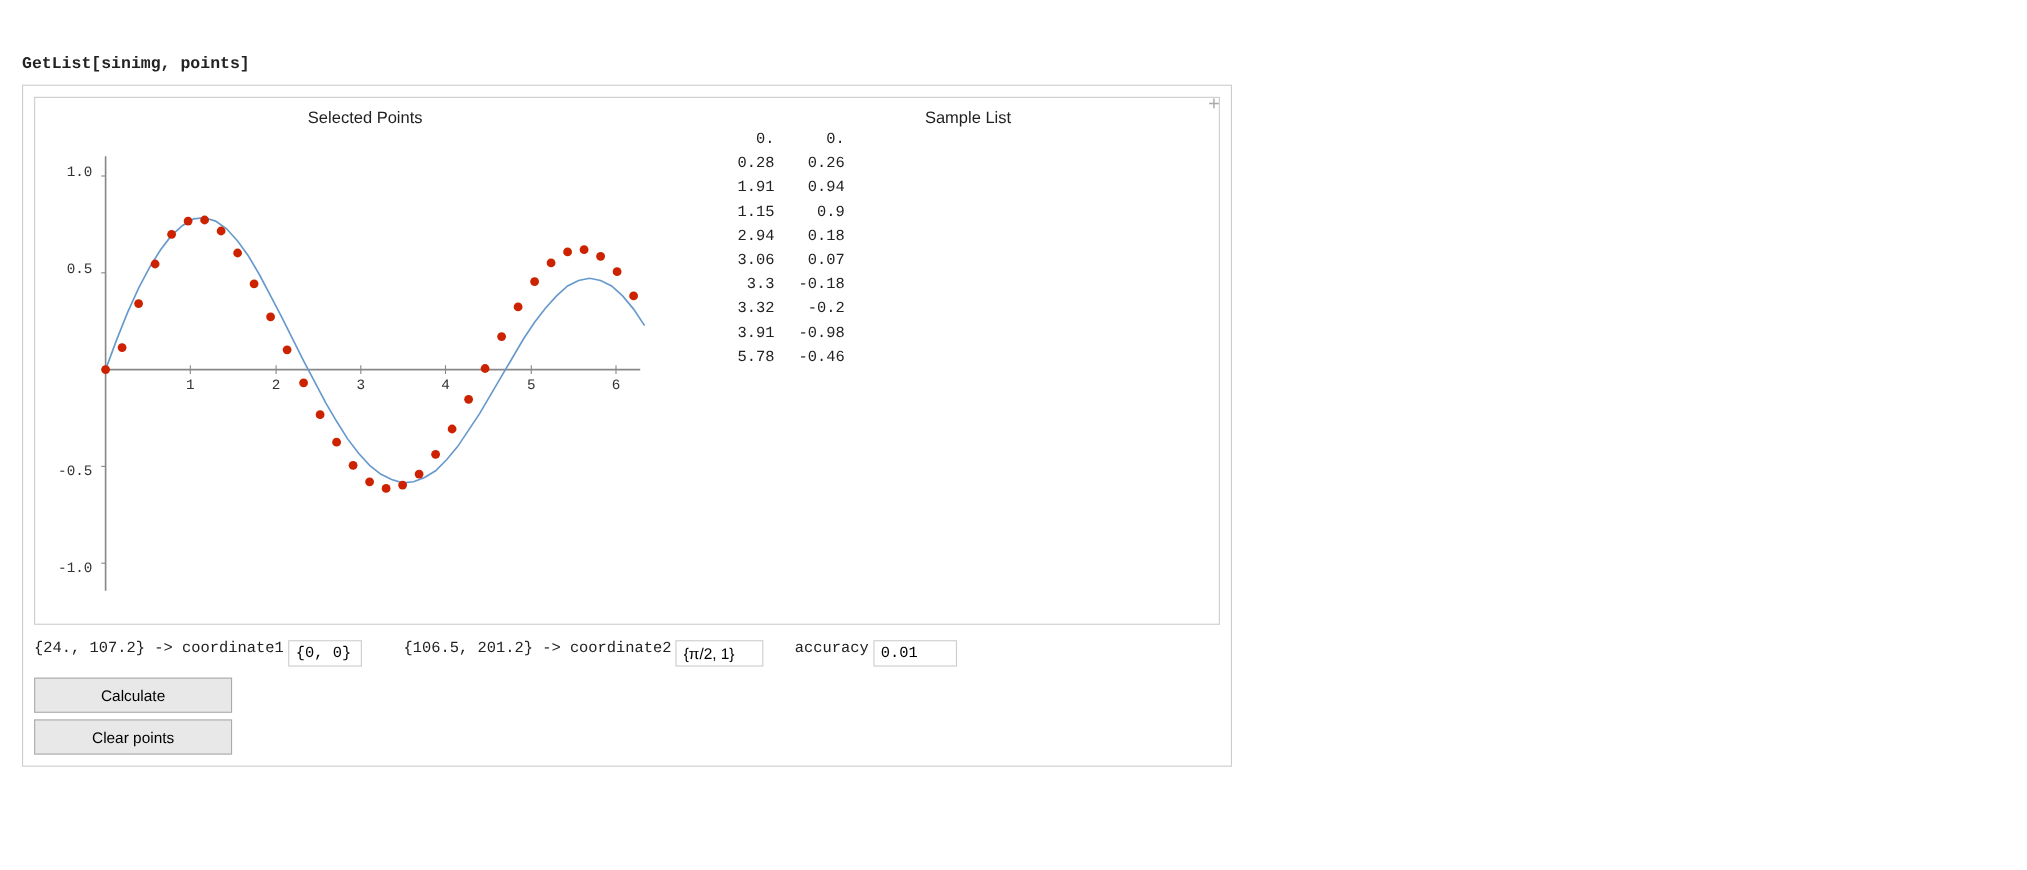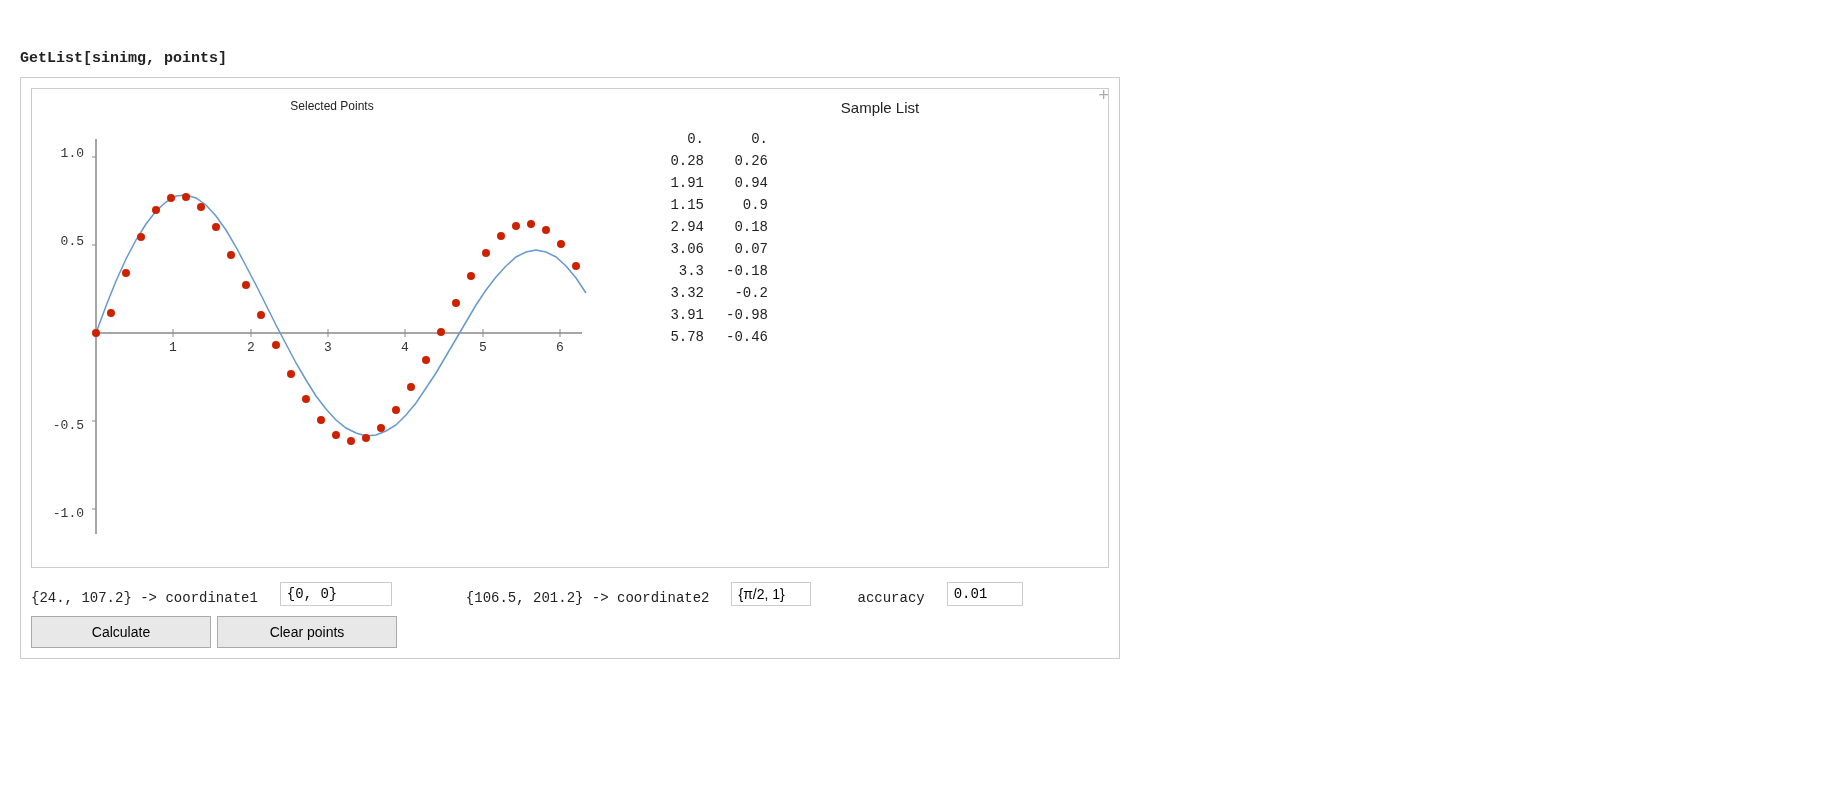--- a/index.html
+++ b/index.html
@@ -54,7 +54,7 @@
 
     .chart-title {
       text-align: center;
-      font-size: 12px;
+      font-size: 15px;
       margin-bottom: 6px;
       font-family: Arial, sans-serif;
     }

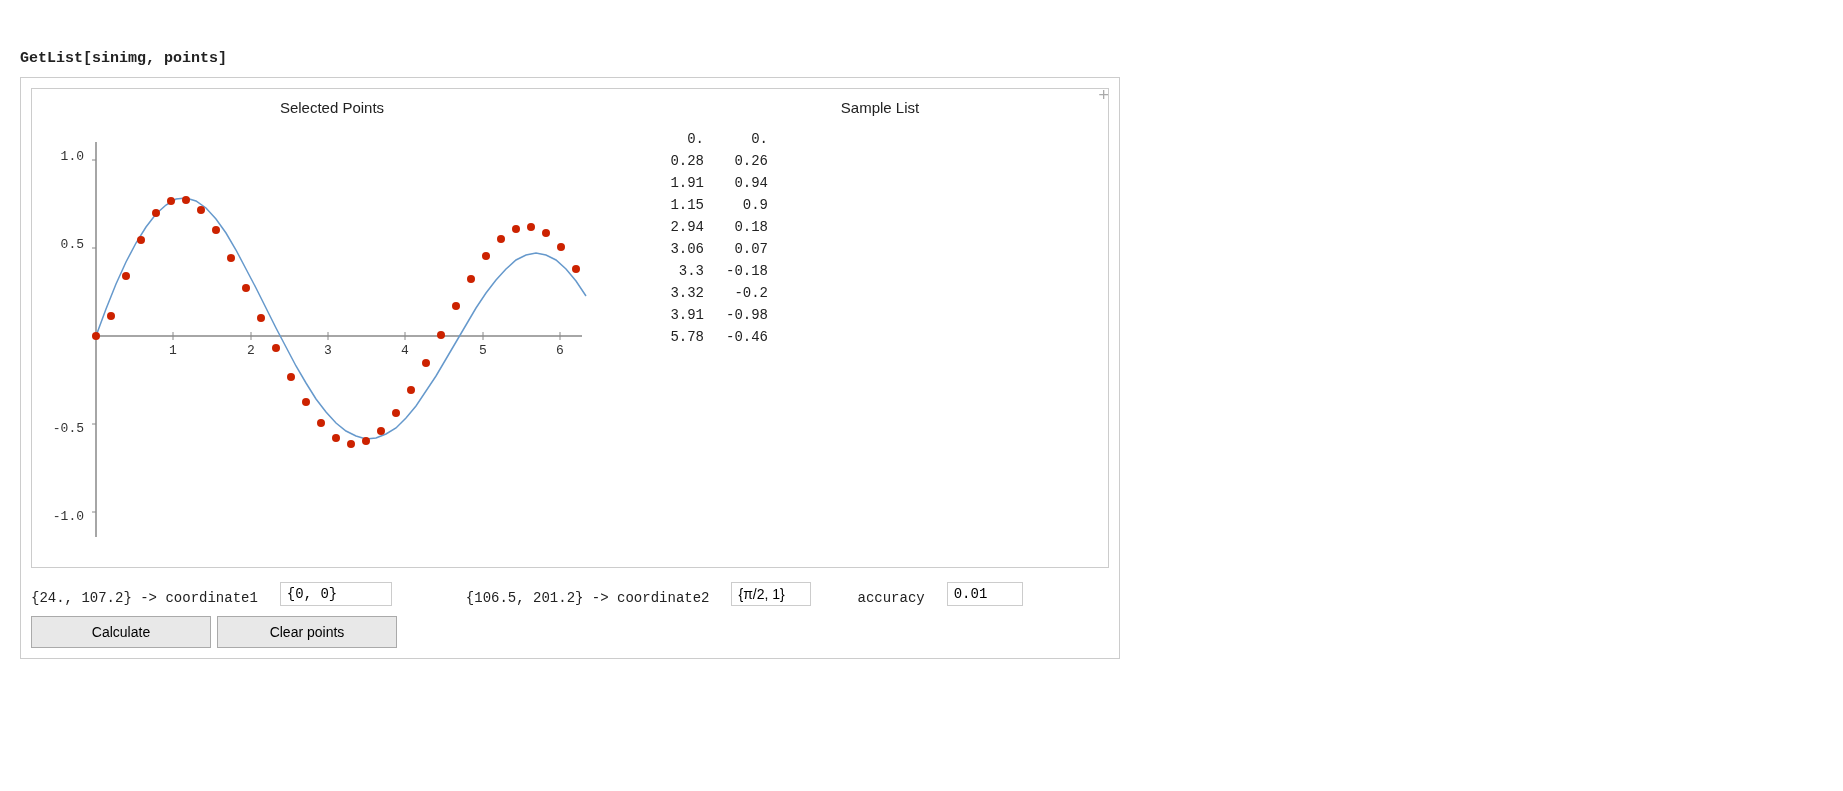--- a/index.html
+++ b/index.html
@@ -81,7 +81,6 @@
     .sample-list-title {
       text-align: center;
       font-size: 15px;
-      margin-bottom: 12px;
       font-family: Arial, sans-serif;
     }
 

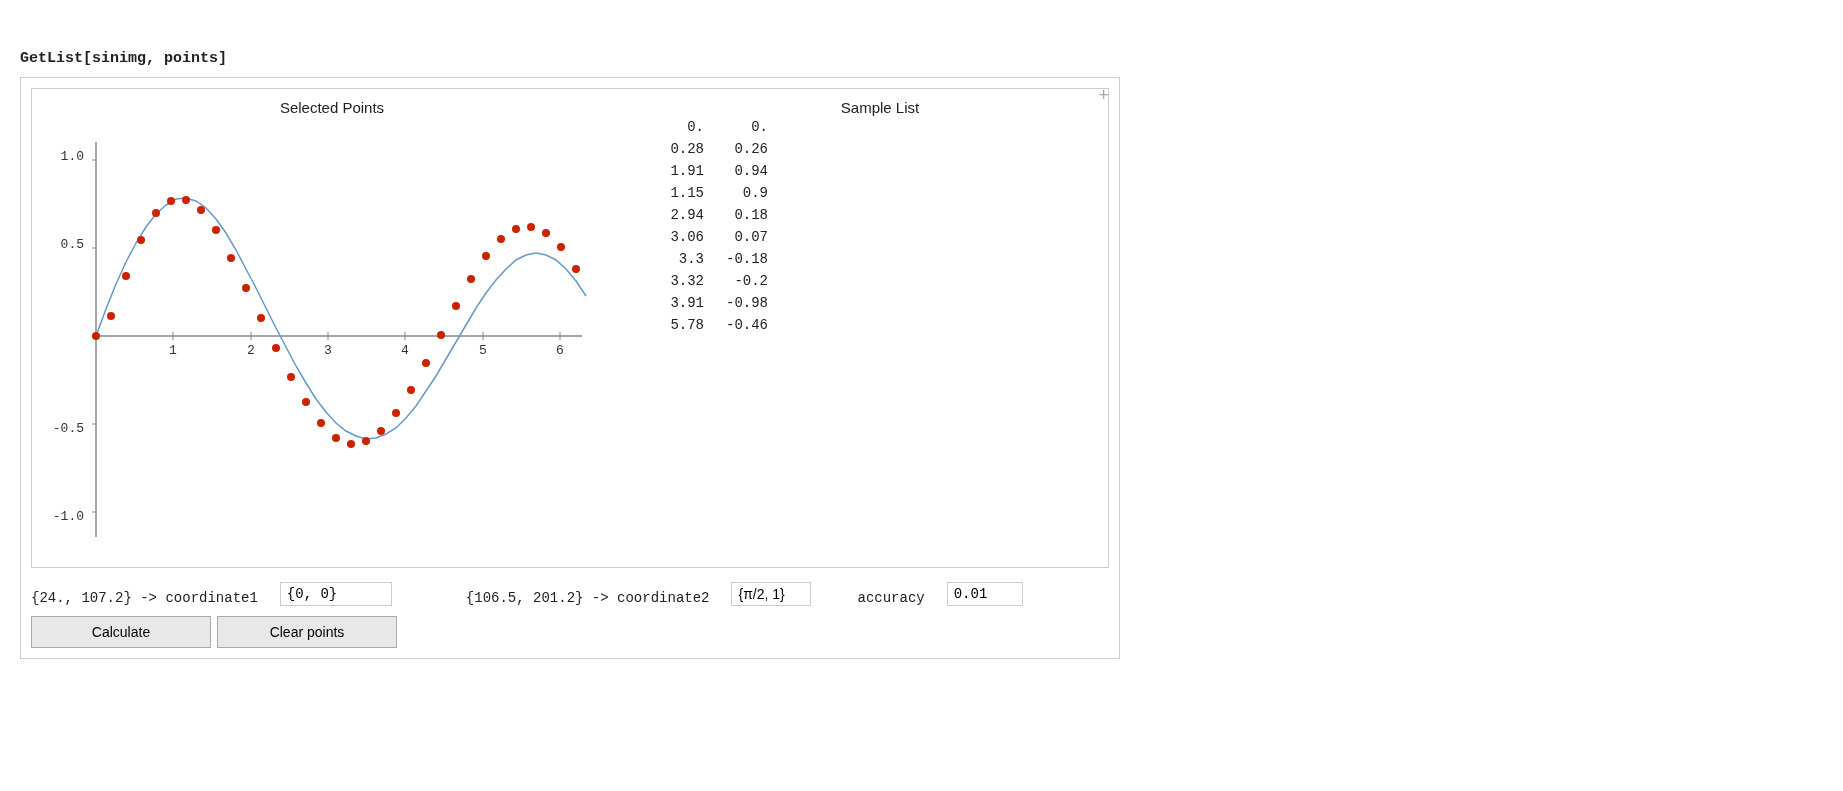--- a/index.html
+++ b/index.html
@@ -103,8 +103,8 @@
     
     .controls-row {
       display: flex;
-      align-items: flex-end;
-      gap: 22px;
+      align-items: flex-start;
+      gap: 4px;
       margin-top: 12px;
       flex-wrap: wrap;
       font-family: 'Courier New', Courier, monospace;

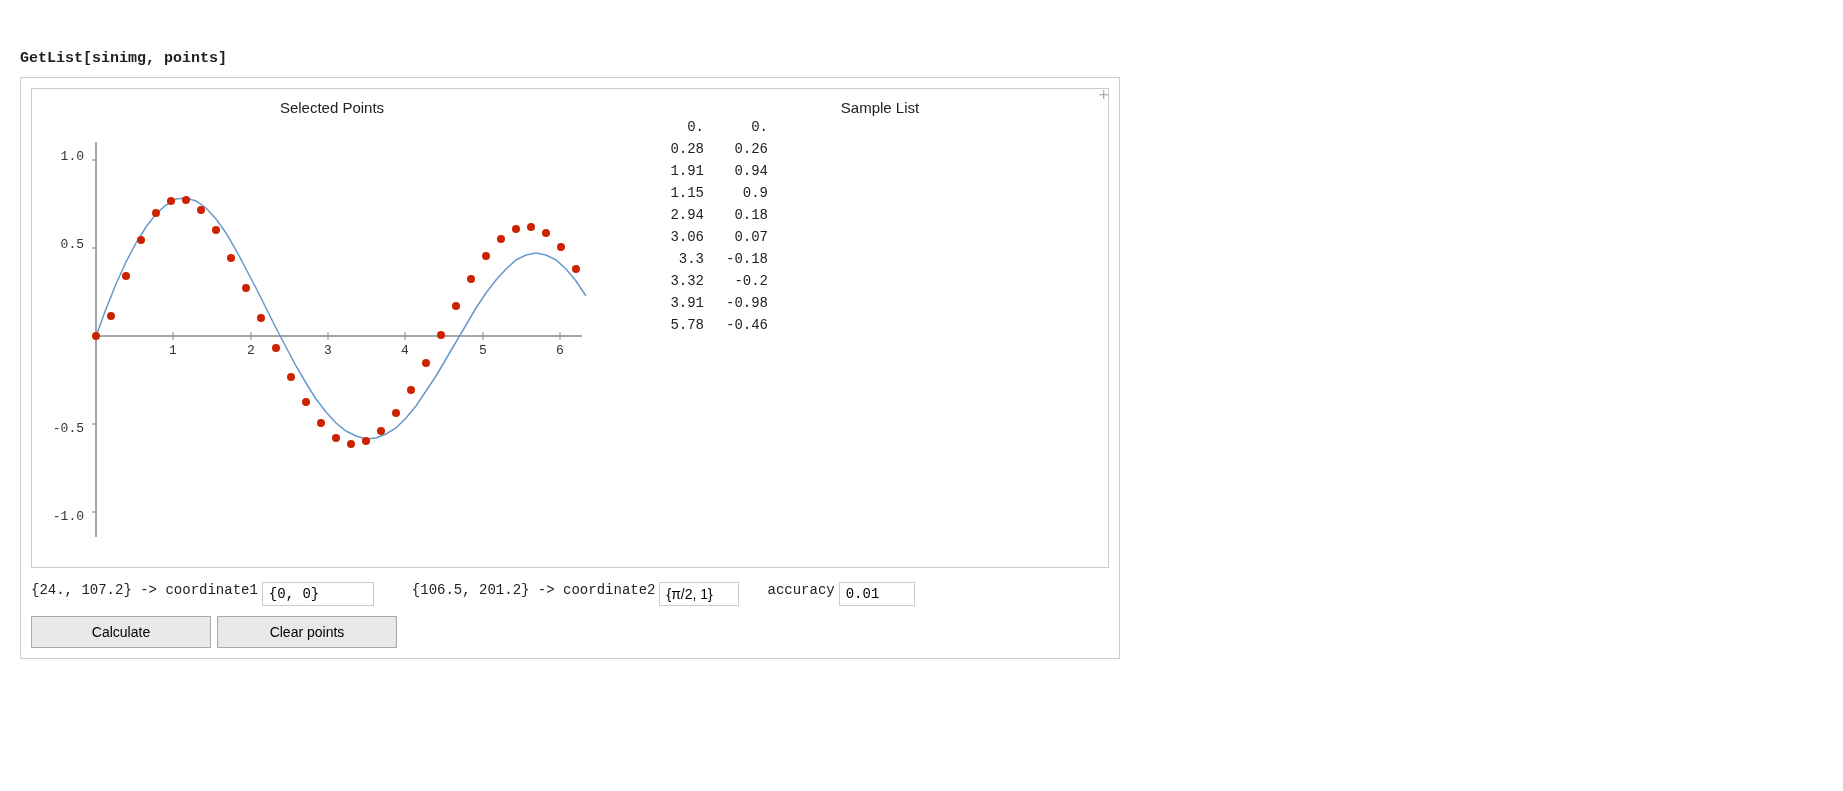--- a/index.html
+++ b/index.html
@@ -296,7 +296,7 @@
 
   <div class="controls-row" style="margin-top:14px;">
     <span class="coord-label">{24., 107.2} -&gt; coordinate1</span>
-    <input type="text" style="width: 112px;" value="{0, 0}">
+    <input type="text" style="width: 67px;" value="{0, 0}">
     <span style="width:30px;"></span>
     <span class="coord-label">{106.5, 201.2} -&gt; coordinate2</span>
     <input type="text" style="width: 80px; font-family: Arial; font-size: 14px;" value="{π/2, 1}">

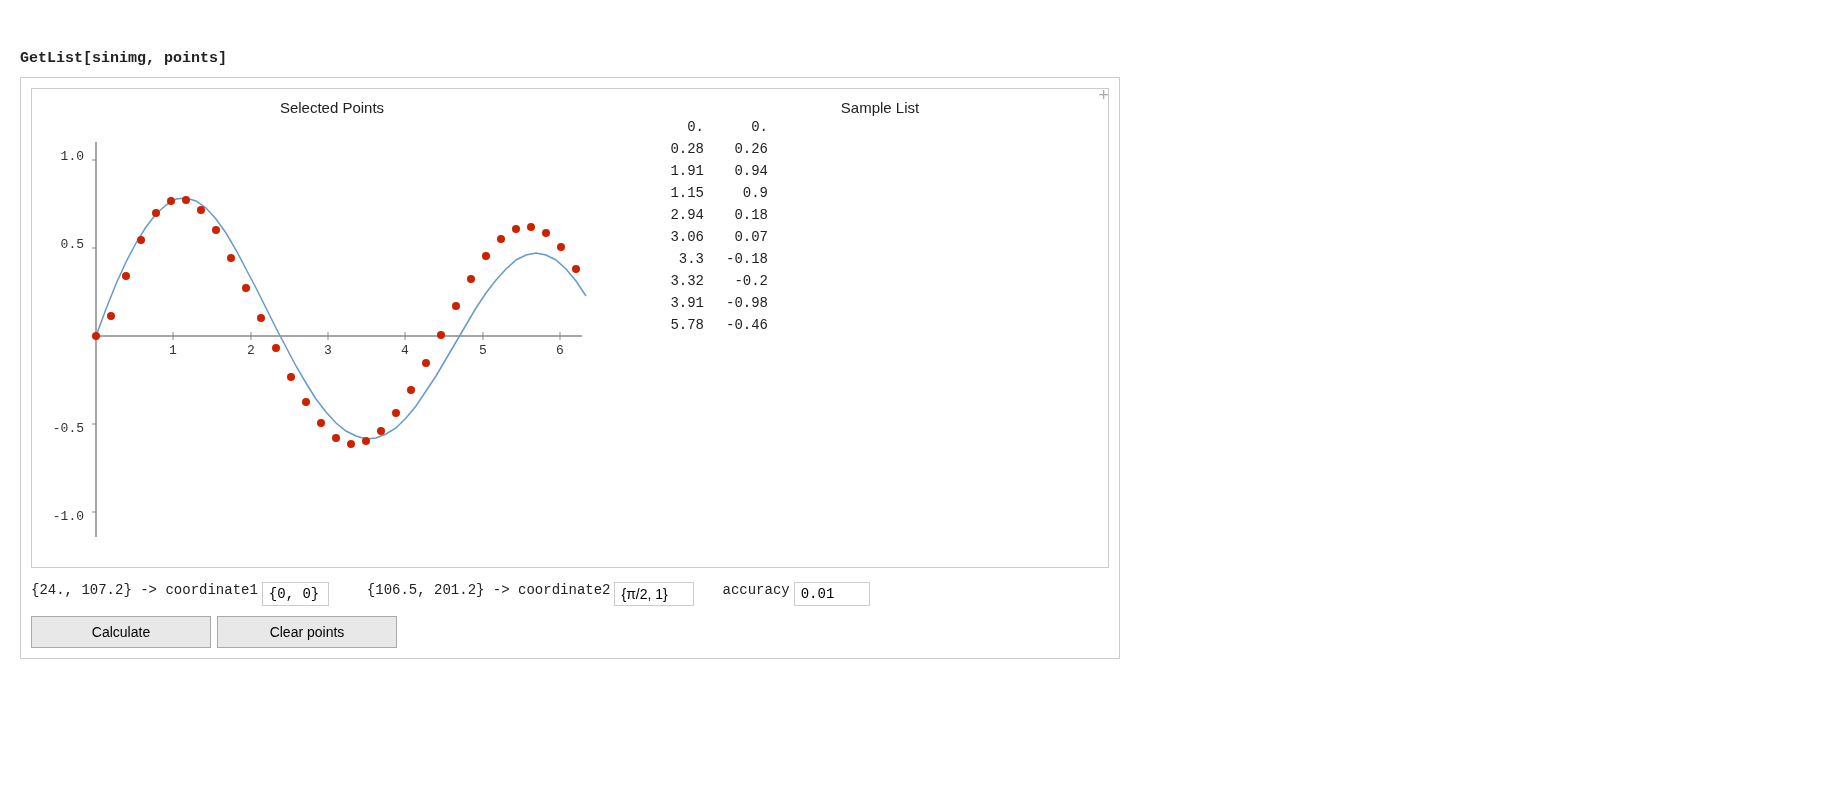--- a/index.html
+++ b/index.html
@@ -125,7 +125,7 @@
 
     .buttons-row {
       display: flex;
-      flex-direction: row;
+      flex-direction: column;
       gap: 6px;
       margin-top: 10px;
     }

